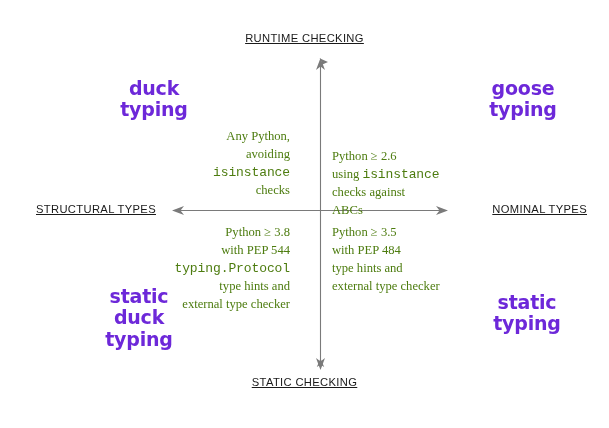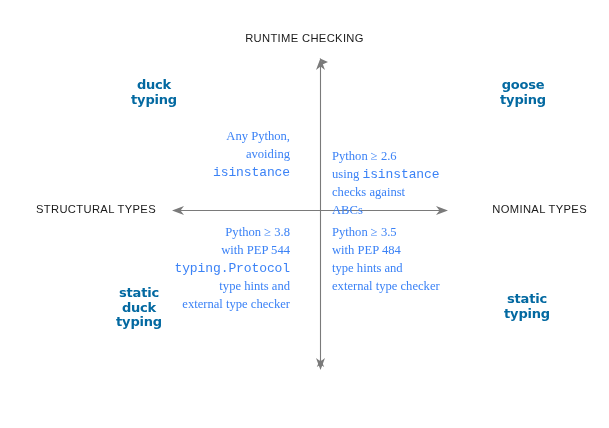--- a/index.html
+++ b/index.html
@@ -39,6 +39,7 @@
     letter-spacing: 0.35px;
     color: #1a1a1a;
     white-space: nowrap;
+    text-decoration: underline;
   }
   #label-runtime {
     left: 0; right: 0;

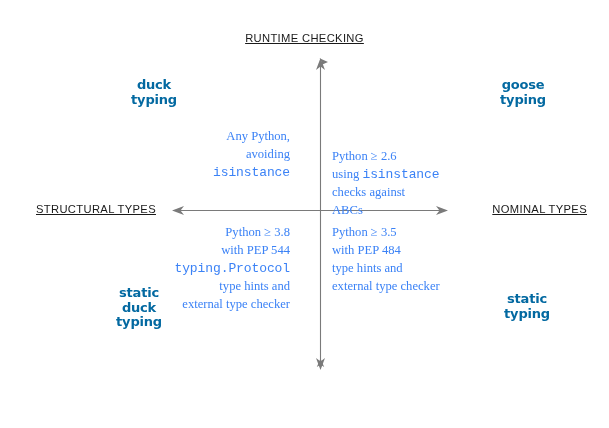--- a/index.html
+++ b/index.html
@@ -64,10 +64,10 @@
   
   .redname {
     position: absolute;
-    color: #0369a1;
+    color: #6d28d9;
     font-family: "DejaVu Sans", sans-serif;
     font-weight: bold;
-    font-size: 13px;
+    font-size: 19px;
     line-height: 1.12;
     letter-spacing: -0.2px;
     white-space: pre-line;

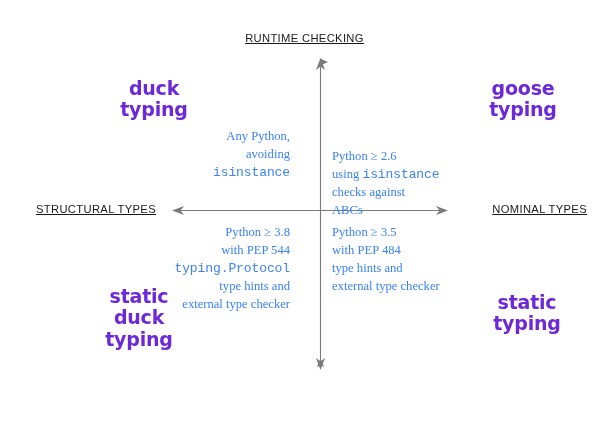--- a/index.html
+++ b/index.html
@@ -83,7 +83,7 @@
     font-family: "Liberation Serif", serif;
     font-size: 12.6px;
     line-height: 1.42;
-    color: #3b82f6;
+    color: #4d7c0f;
     white-space: nowrap;
   }
   .quad-text .mono {

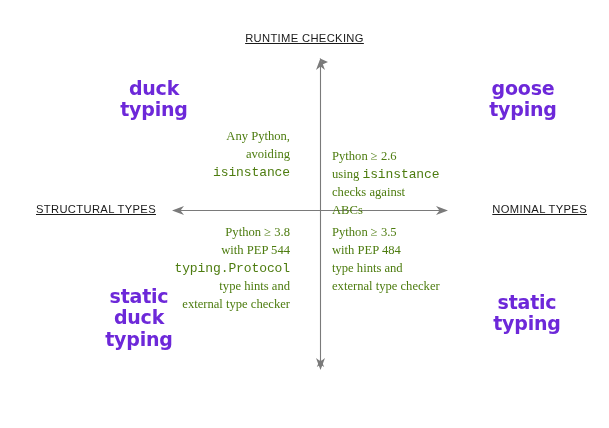--- a/index.html
+++ b/index.html
@@ -148,6 +148,7 @@
       <span class="line"><span>Any Python,</span></span>
       <span class="line"><span>avoiding</span></span>
       <span class="line"><span class="mono">isinstance</span></span>
+      <span class="line"><span>checks</span></span>
     </div>
 
   <div class="quad-text" id="quad-tr">

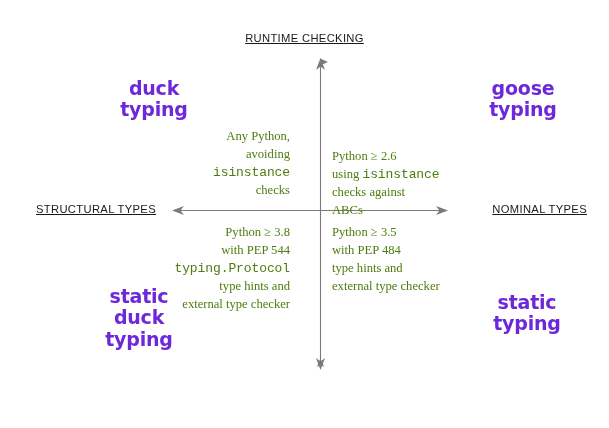--- a/index.html
+++ b/index.html
@@ -126,6 +126,7 @@
 
   <div class="axis-label" id="label-runtime">RUNTIME CHECKING</div>
 
+  <div class="axis-label" id="label-static">STATIC CHECKING</div>
 
   <div class="axis-label" id="label-structural">STRUCTURAL TYPES</div>
 

